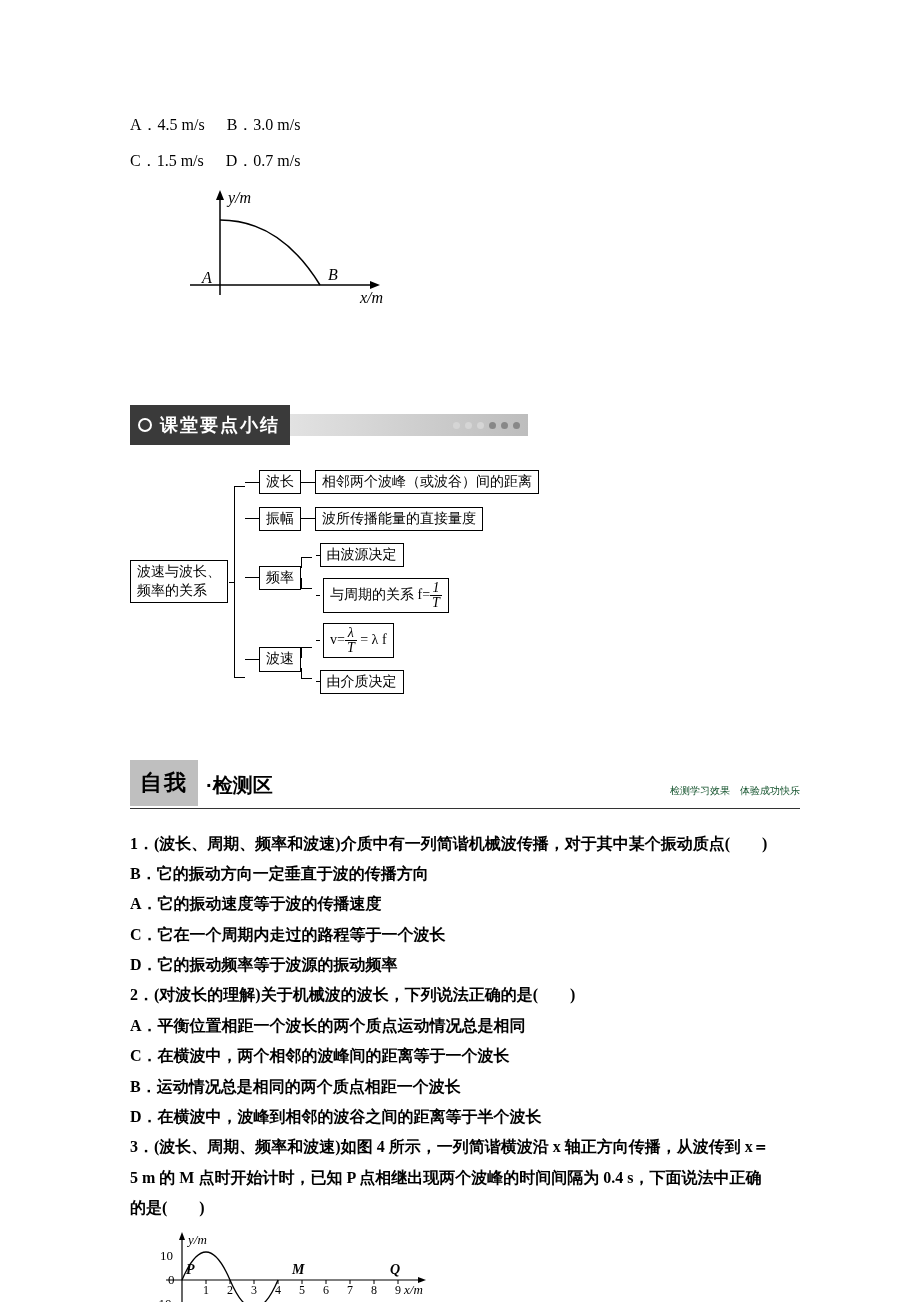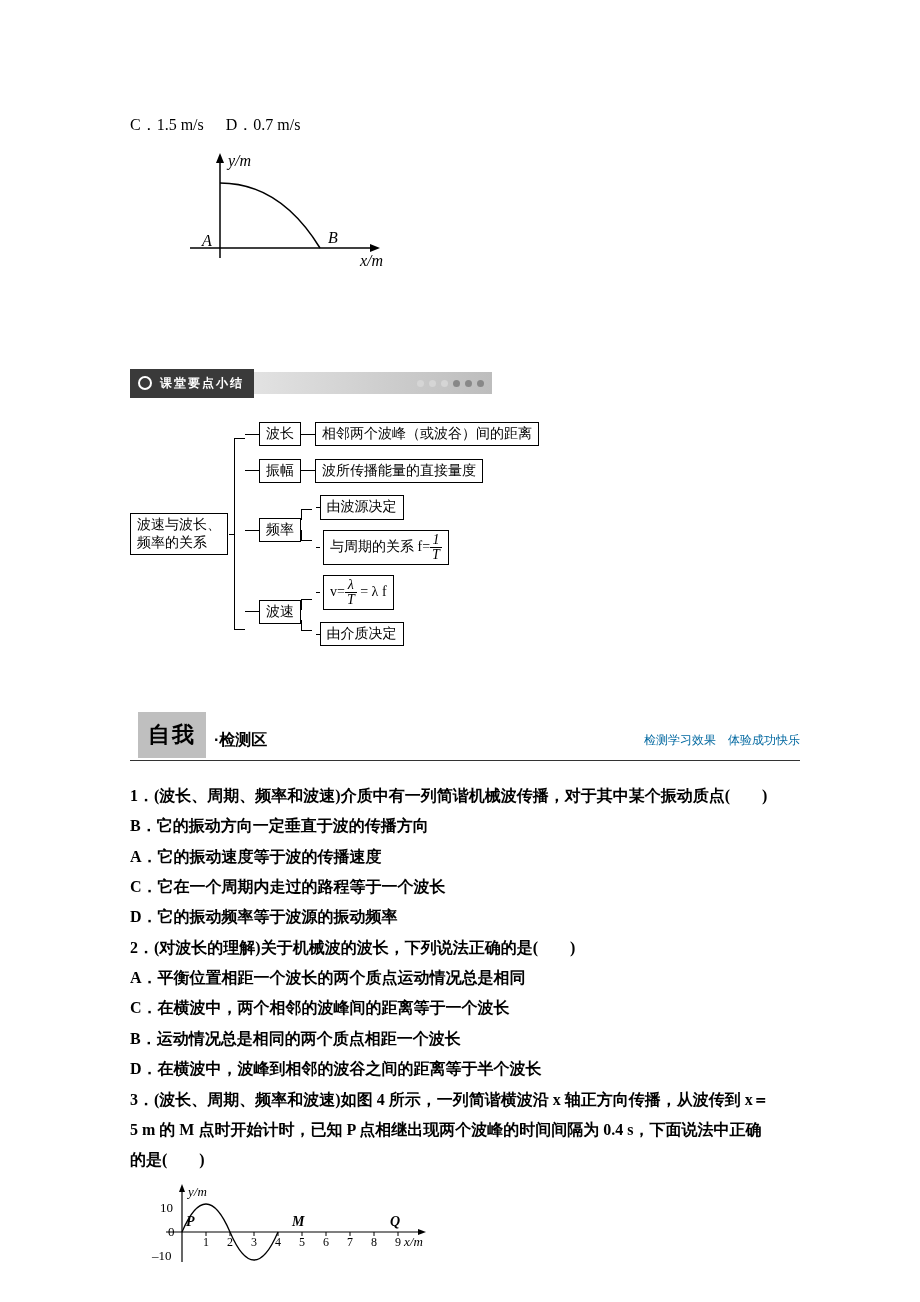--- a/index.html
+++ b/index.html
@@ -138,6 +138,10 @@
 
 <div class="page">
 
+  <div class="opts">
+    <span>A．4.5 m/s</span>
+    <span>B．3.0 m/s</span>
+  </div>
   <div class="opts">
     <span>C．1.5 m/s</span>
     <span>D．0.7 m/s</span>

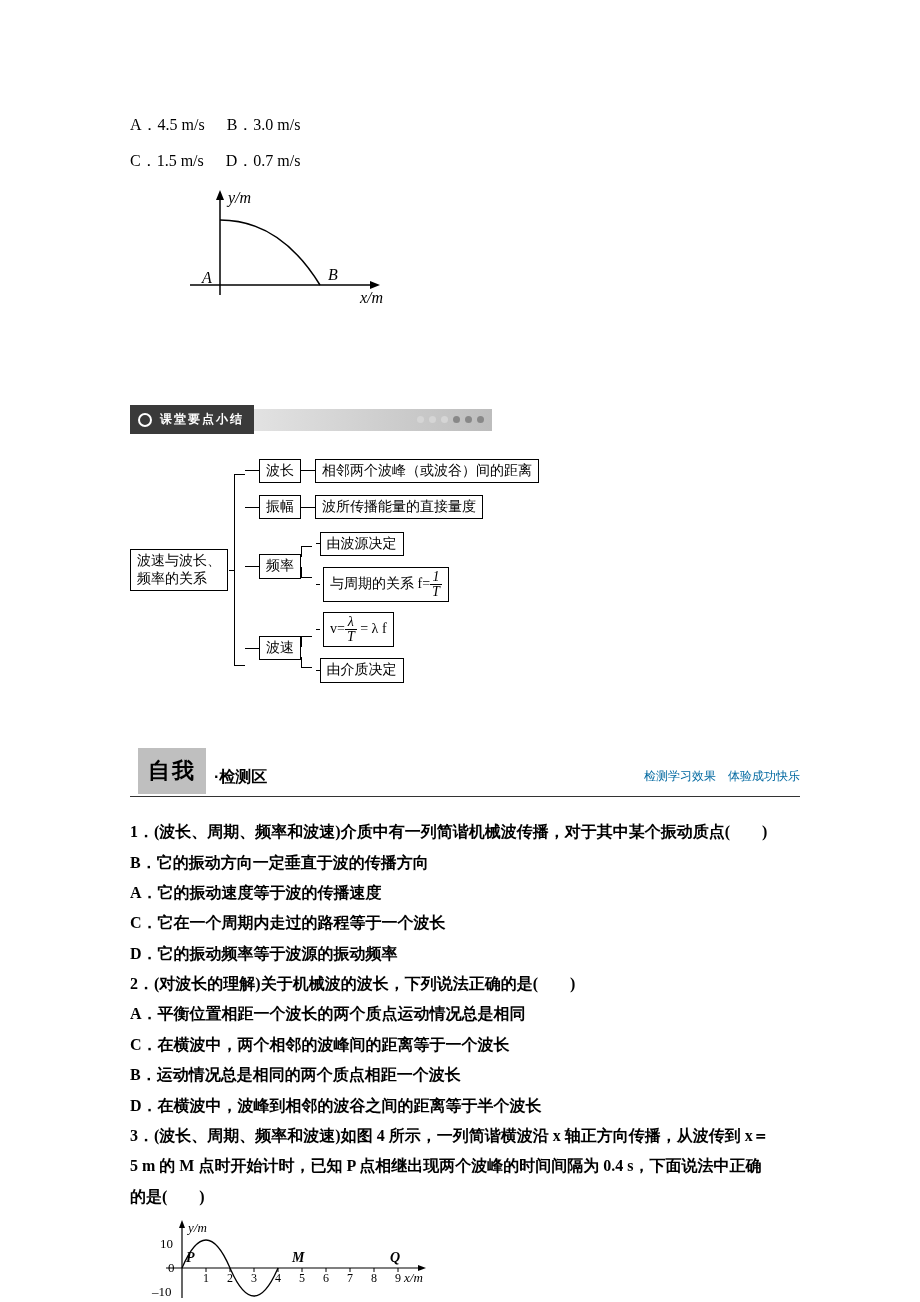--- a/index.html
+++ b/index.html
@@ -34,7 +34,7 @@
     color: #fff;
     font-family: "Microsoft YaHei","SimHei",sans-serif;
     font-weight: bold;
-    font-size: 12px;
+    font-size: 18px;
     padding: 3px 10px 3px 8px;
     letter-spacing: 2px;
     display: flex;

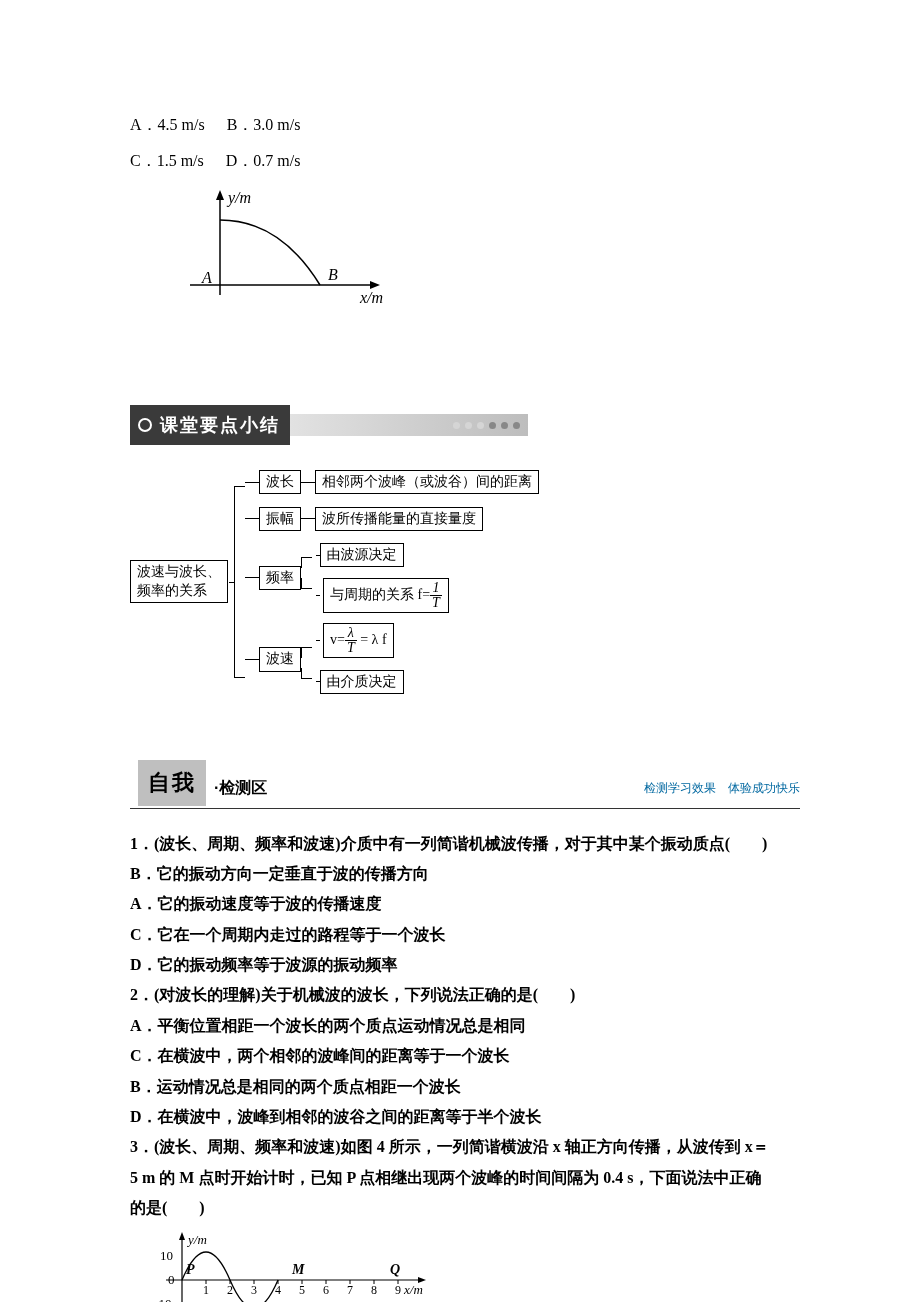--- a/index.html
+++ b/index.html
@@ -105,7 +105,6 @@
     font-size: 22px;
     padding: 2px 10px 2px 10px;
     letter-spacing: 2px;
-    margin-left: 8px;
   }
   .self-header .sub {
     font-family: "Microsoft YaHei","SimHei",sans-serif;

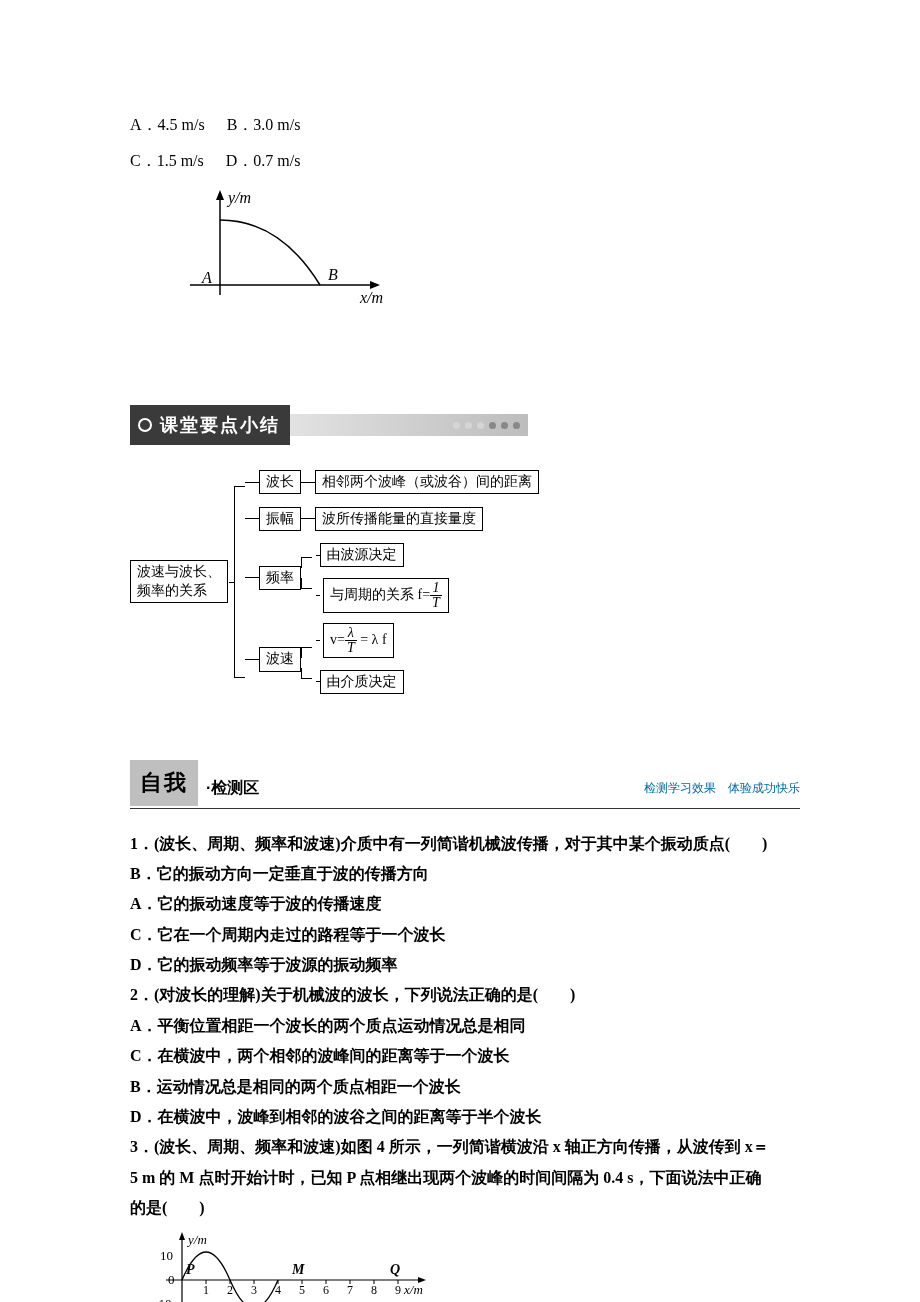--- a/index.html
+++ b/index.html
@@ -109,7 +109,7 @@
   .self-header .sub {
     font-family: "Microsoft YaHei","SimHei",sans-serif;
     font-weight: bold;
-    font-size: 16px;
+    font-size: 20px;
     margin-left: 8px;
     padding-bottom: 2px;
   }

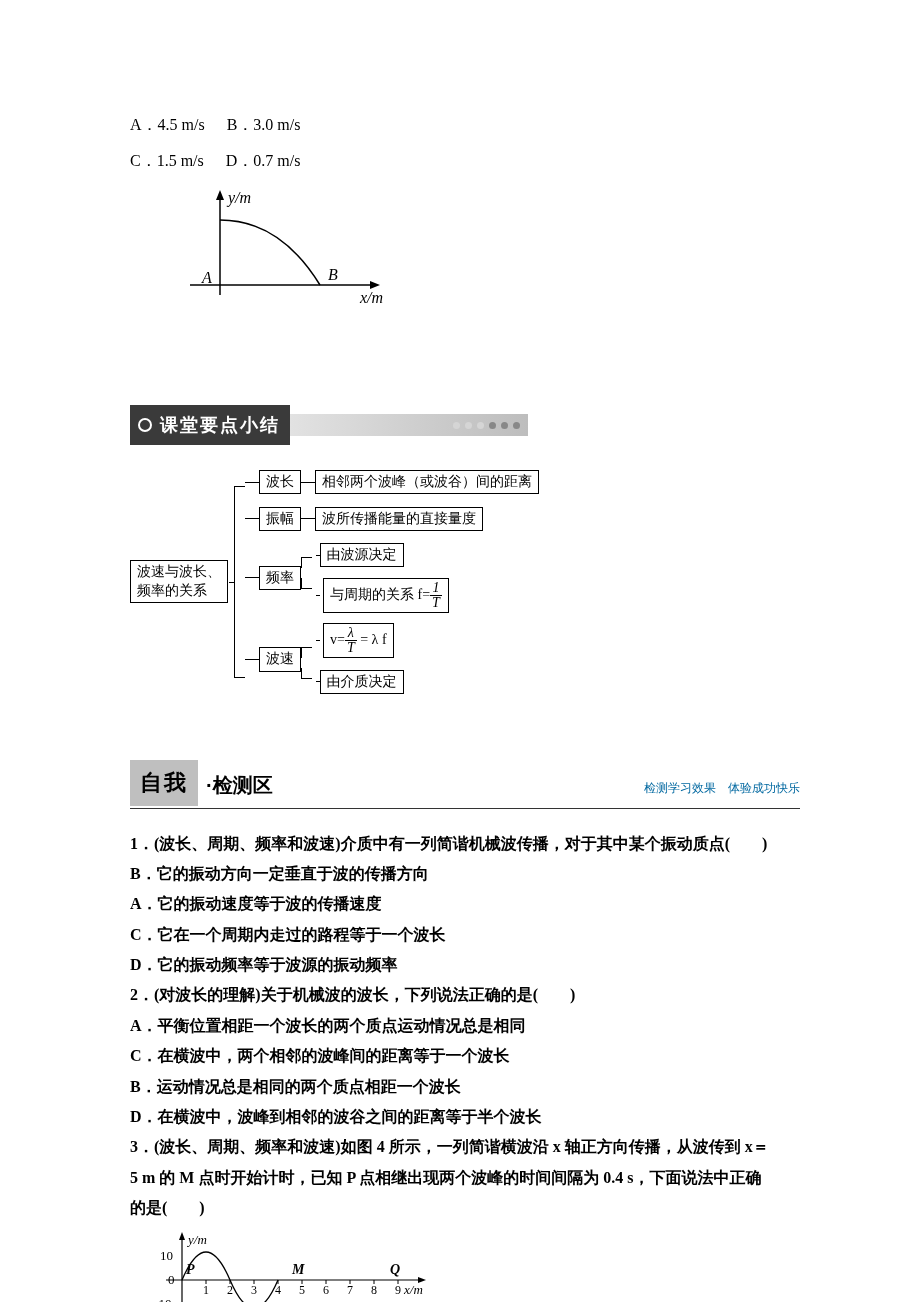--- a/index.html
+++ b/index.html
@@ -115,8 +115,8 @@
   }
   .self-header .right-note {
     margin-left: auto;
-    font-size: 12px;
-    color: #0369a1;
+    font-size: 10px;
+    color: #14532d;
     font-family: "SimSun","宋体",serif;
     padding-bottom: 6px;
   }

